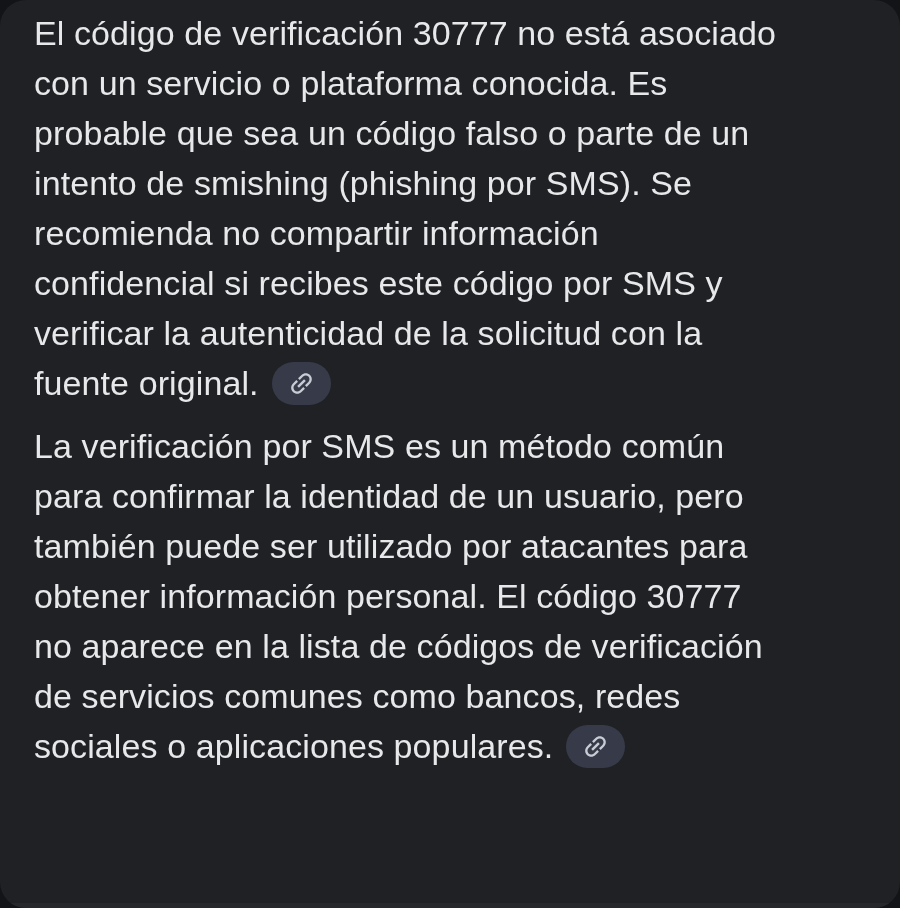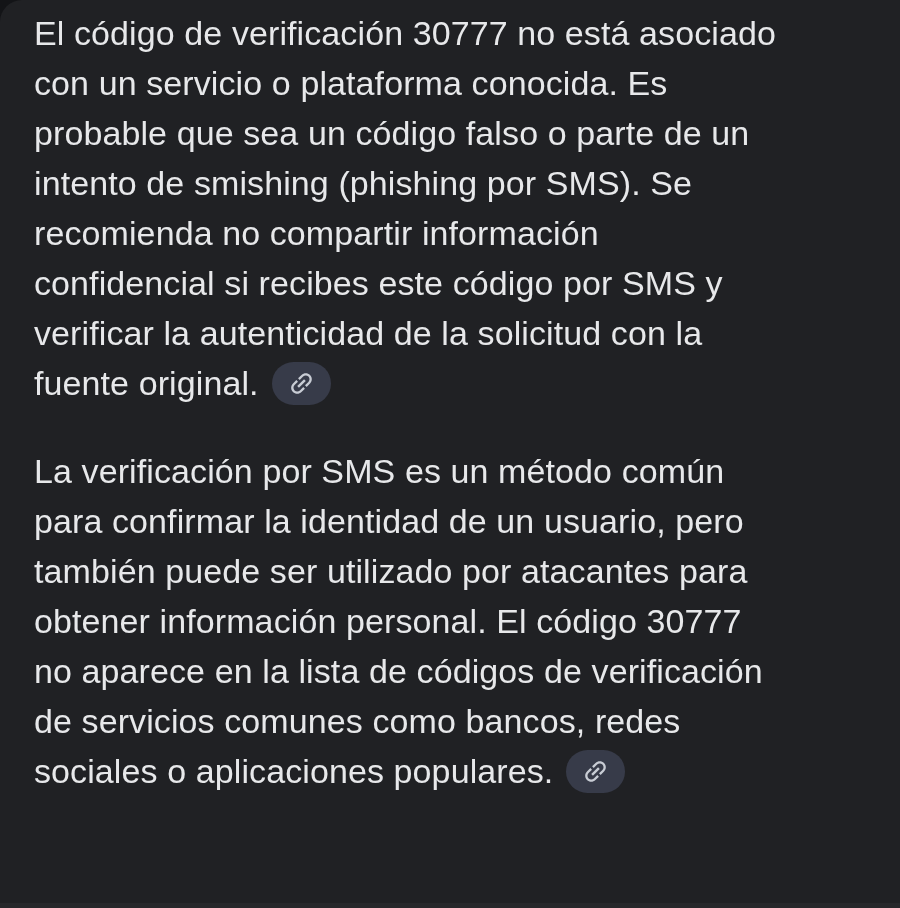--- a/index.html
+++ b/index.html
@@ -18,6 +18,7 @@
     box-sizing: border-box;
     padding: 8px 10px 0 34px;
     color: #e7e8ea;
+    border-radius: 26px;
   }
   .para {
     margin: 0;

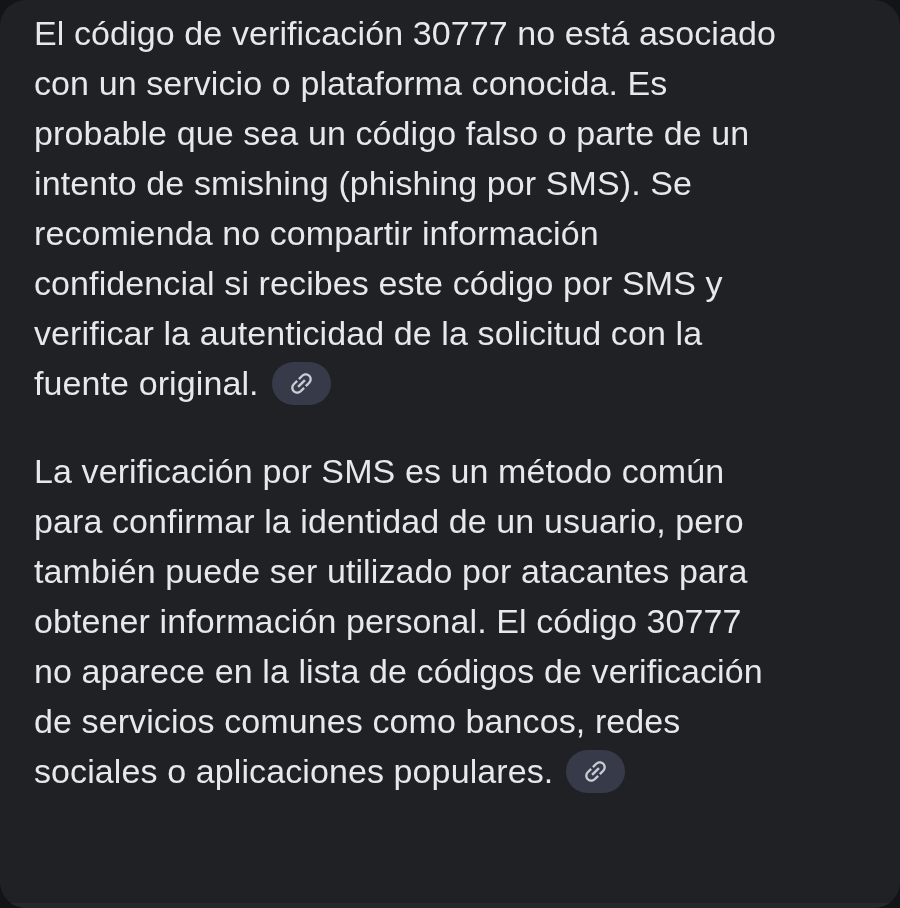--- a/index.html
+++ b/index.html
@@ -39,7 +39,7 @@
     white-space: pre;
   }
   .para.second {
-    margin-top: 38px;
+    margin-top: 13px;
   }
   .chip {
     display: inline-flex;

